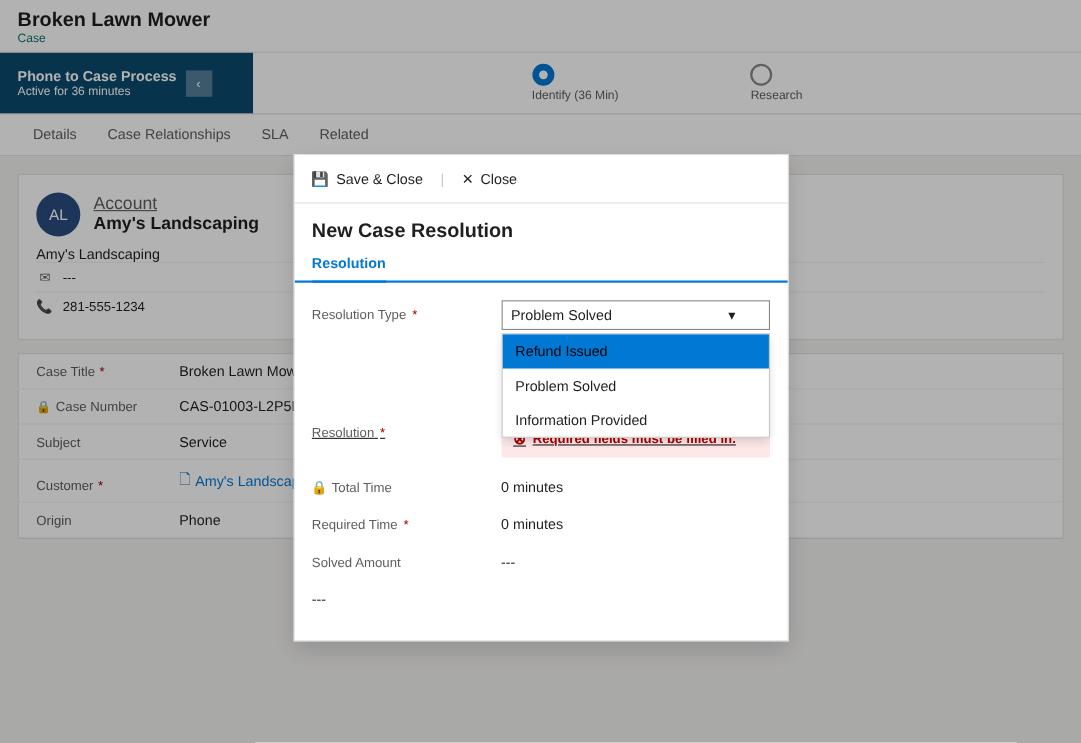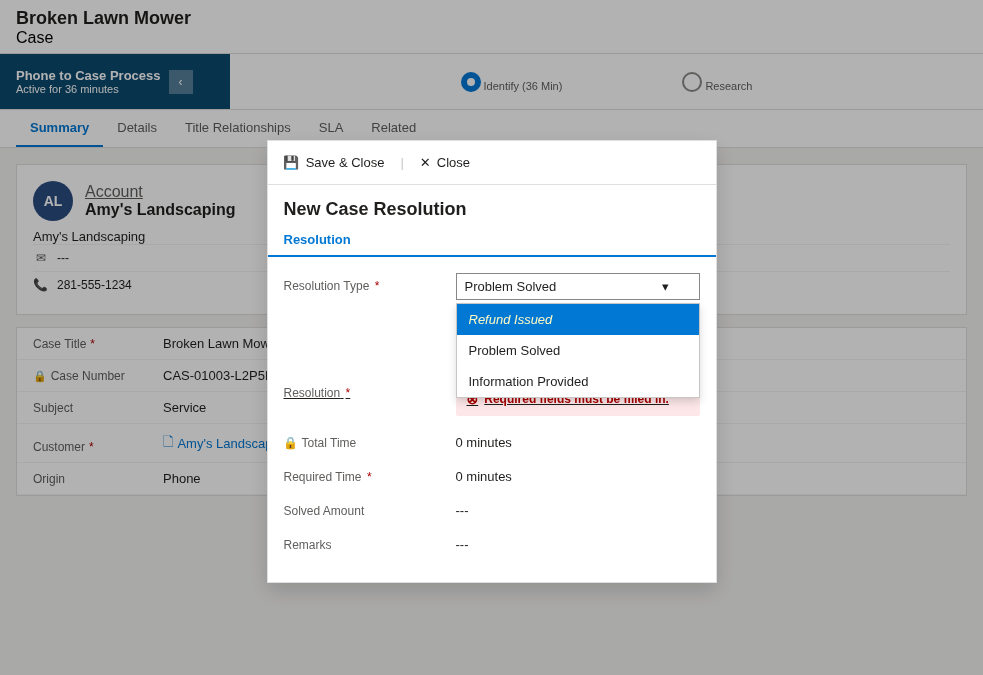--- a/index.html
+++ b/index.html
@@ -8,7 +8,7 @@
     
     .top-bar { background: #fff; padding: 8px 16px 0 16px; border-bottom: 1px solid #e1dfdd; }
     .record-title { font-size: 18px; font-weight: 600; color: #201f1e; }
-    .record-subtitle { font-size: 16px; color: #000000; margin-bottom: 6px; }
+    .record-subtitle { font-size: 11px; color: #0f766e; margin-bottom: 6px; }
 
     
     .process-bar { background: #fff; border-bottom: 1px solid #e1dfdd; display: flex; align-items: center; height: 56px; position: relative; }

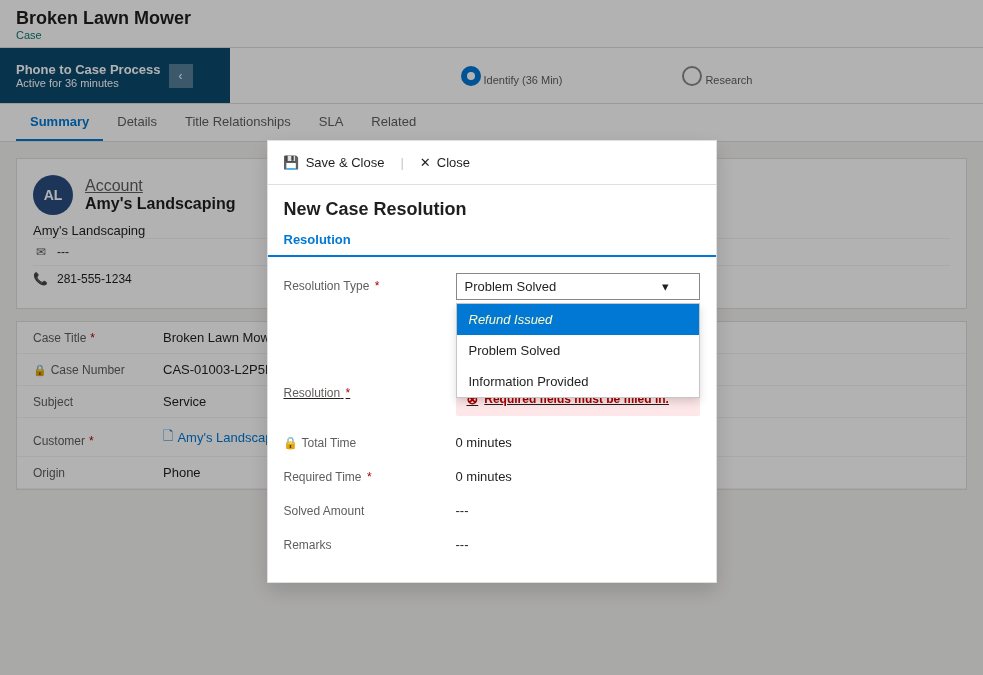--- a/index.html
+++ b/index.html
@@ -17,7 +17,7 @@
     .process-phase-active .phase-sub { font-size: 11px; }
     .chevron-btn { background: rgba(255,255,255,0.3); border: none; color: #fff; width: 24px; height: 24px; display: flex; align-items: center; justify-content: center; cursor: pointer; margin-left: 8px; font-size: 12px; }
     .process-steps { display: flex; align-items: center; flex: 1; justify-content: center; gap: 120px; }
-    .process-step { display: flex; align-items: flex-end; gap: 3px; }
+    .process-step { display: flex; flex-direction: column; align-items: flex-start; gap: 3px; }
     .step-circle { width: 20px; height: 20px; border-radius: 50%; border: 2px solid #8a8886; background: #fff; display: flex; align-items: center; justify-content: center; }
     .step-circle.active { border-color: #0078d4; background: #0078d4; }
     .step-circle.active::after { content: ''; width: 8px; height: 8px; border-radius: 50%; background: #fff; }

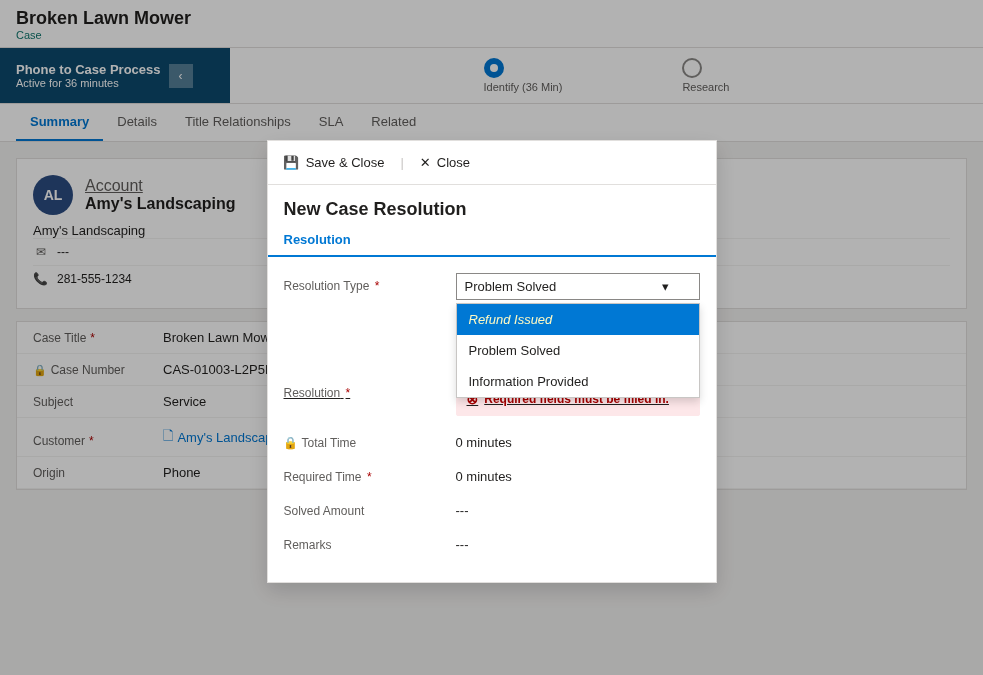--- a/index.html
+++ b/index.html
@@ -105,7 +105,6 @@
 </div>
 
 <div class="nav-tabs">
-  <div class="nav-tab active">Summary</div>
   <div class="nav-tab">Details</div>
   <div class="nav-tab">Title Relationships</div>
   <div class="nav-tab">SLA</div>

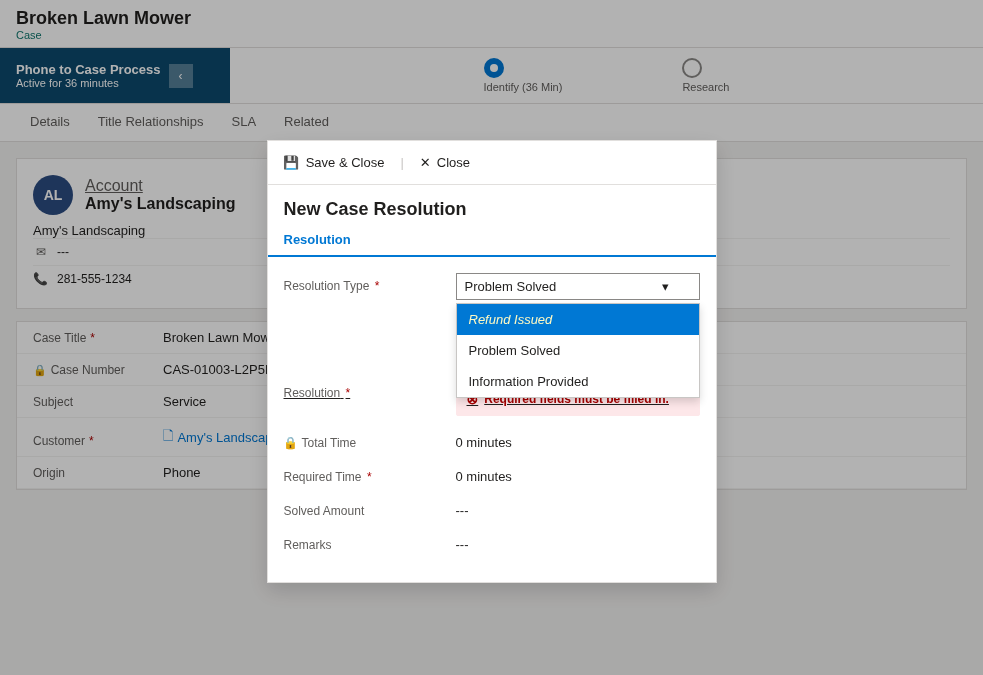--- a/index.html
+++ b/index.html
@@ -106,7 +106,7 @@
 
 <div class="nav-tabs">
   <div class="nav-tab">Details</div>
-  <div class="nav-tab">Title Relationships</div>
+  <div class="nav-tab">Case Relationships</div>
   <div class="nav-tab">SLA</div>
   <div class="nav-tab">Related</div>
 </div>

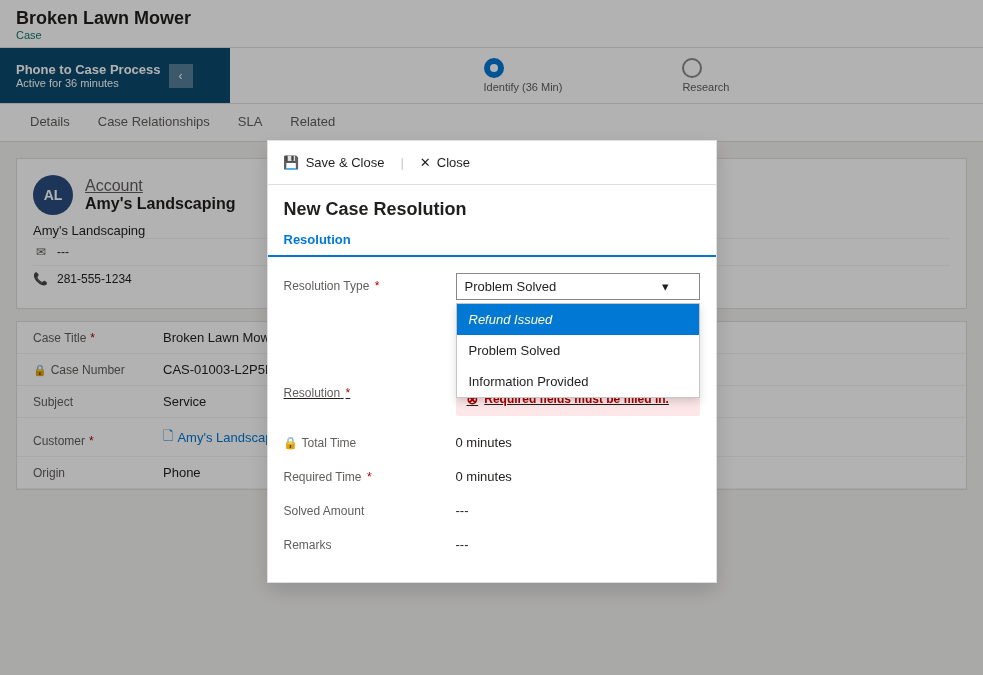--- a/index.html
+++ b/index.html
@@ -35,7 +35,7 @@
     
     .account-card { background: #fff; border: 1px solid #e1dfdd; padding: 16px; margin-bottom: 12px; }
     .account-header { display: flex; align-items: center; gap: 12px; margin-bottom: 8px; }
-    .avatar { width: 40px; height: 40px; border-radius: 50%; background: #2c4c82; color: #fff; display: flex; align-items: center; justify-content: center; font-weight: 700; font-size: 14px; flex-shrink: 0; }
+    .avatar { width: 40px; height: 40px; border-radius: 50%; background: #2c4c82; color: #fff; display: flex; align-items: center; justify-content: center; font-weight: 400; font-size: 14px; flex-shrink: 0; }
     .account-name { font-size: 16px; font-weight: 600; }
     .account-label { font-size: 16px; color: #605e5c; text-decoration: underline; }
     .account-subname { font-size: 13px; font-weight: 500; margin-top: 4px; }

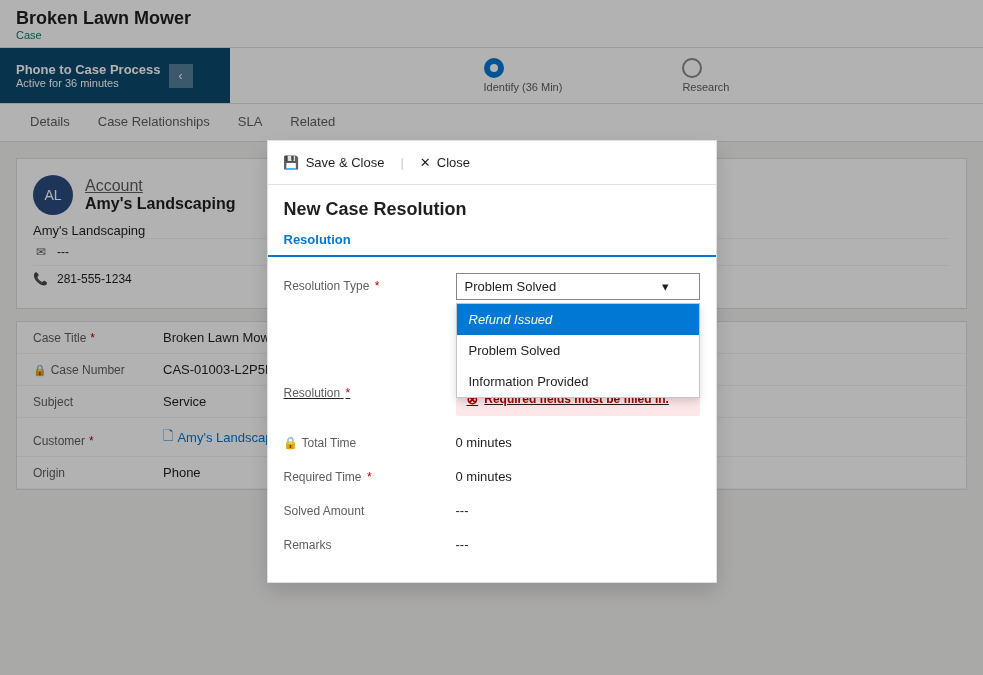--- a/index.html
+++ b/index.html
@@ -68,7 +68,7 @@
     .select-field { width: 100%; border: 1px solid #8a8886; padding: 5px 30px 5px 8px; font-size: 13px; background: #fff; cursor: pointer; display: flex; align-items: center; justify-content: space-between; }
     .dropdown-list { position: absolute; top: 30px; left: 0; width: 100%; background: #fff; border: 1px solid #c8c6c4; box-shadow: 0 4px 8px rgba(0,0,0,0.15); z-index: 200; }
     .dropdown-item { padding: 8px 12px; font-size: 13px; cursor: pointer; }
-    .dropdown-item.highlighted { background: #0078d4; color: #fef9c3; font-style: italic; }
+    .dropdown-item.highlighted { background: #0078d4; color: #000000; }
     .error-msg { background: #fde7e9; border: 1px solid #fde7e9; padding: 8px 10px; font-size: 12px; color: #a80000; font-weight: 600; display: flex; align-items: center; gap: 6px; border-radius: 2px; margin-top: 2px; }
     .error-icon { color: #a80000; font-size: 14px; }
     .time-value { font-size: 13px; padding-top: 5px; }

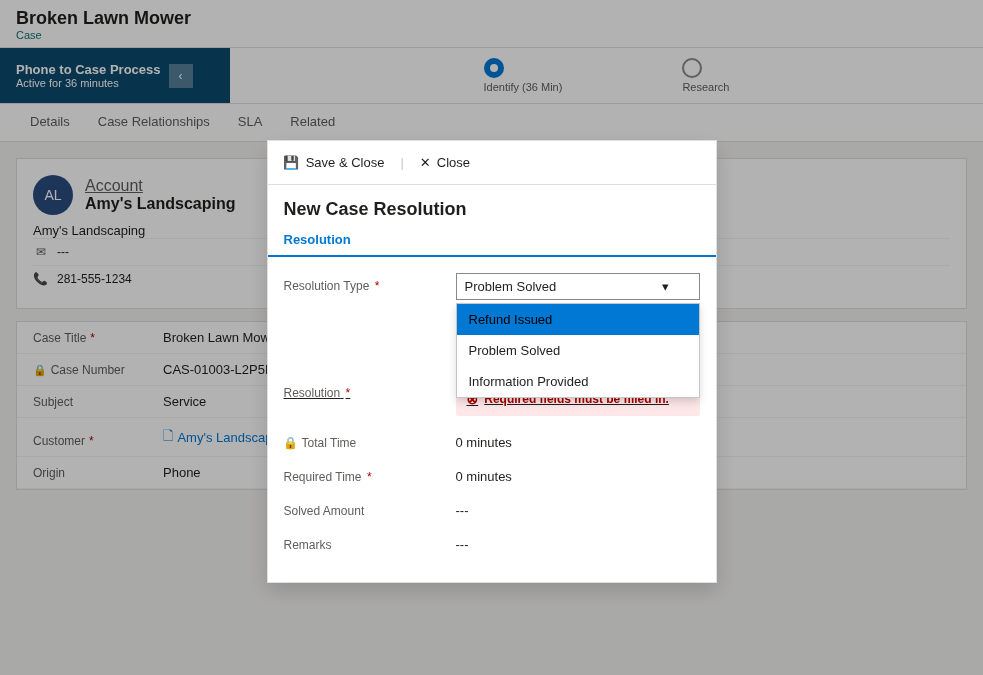--- a/index.html
+++ b/index.html
@@ -254,7 +254,6 @@
       </div>
 
       <div class="field-row">
-        <div class="field-label">Remarks</div>
         <div class="field-control">
           <div class="time-value">---</div>
         </div>

